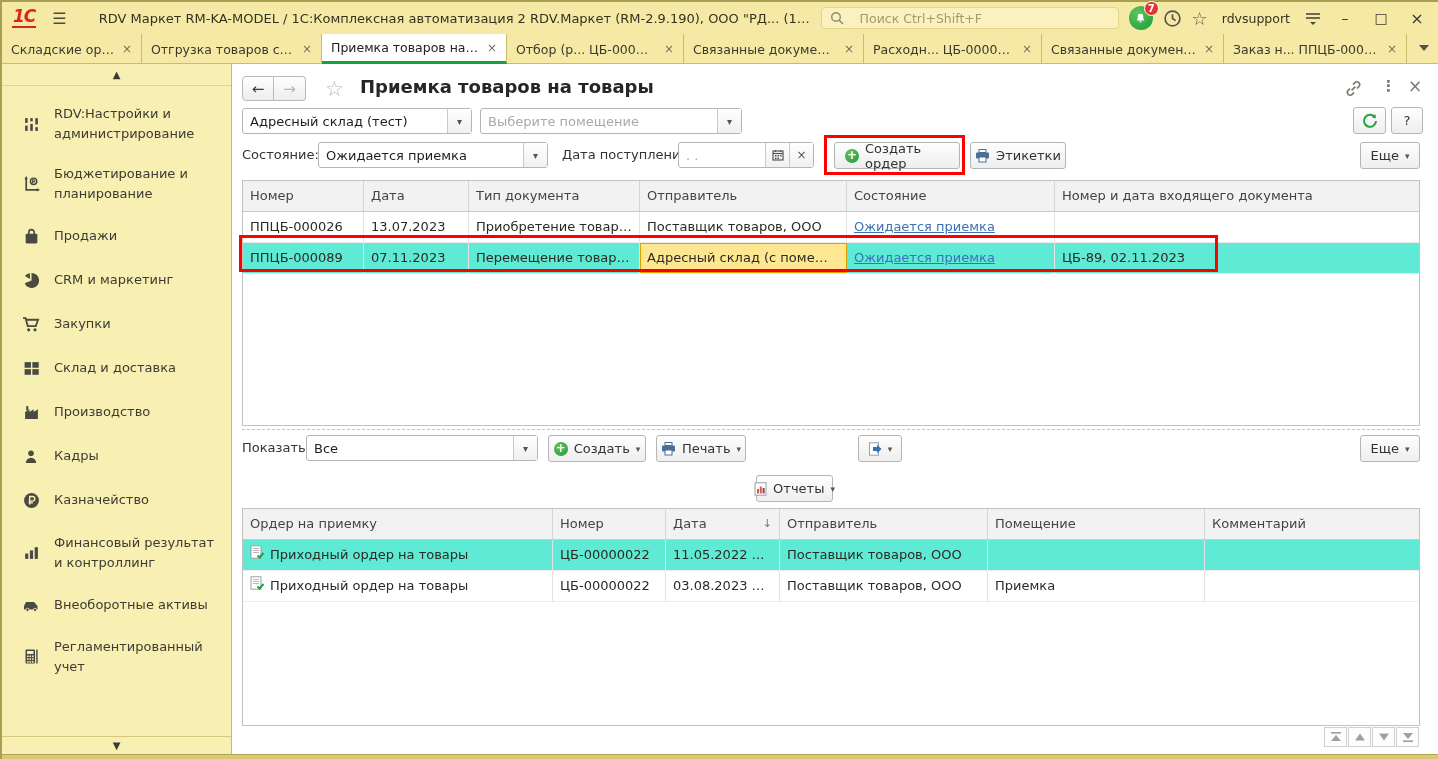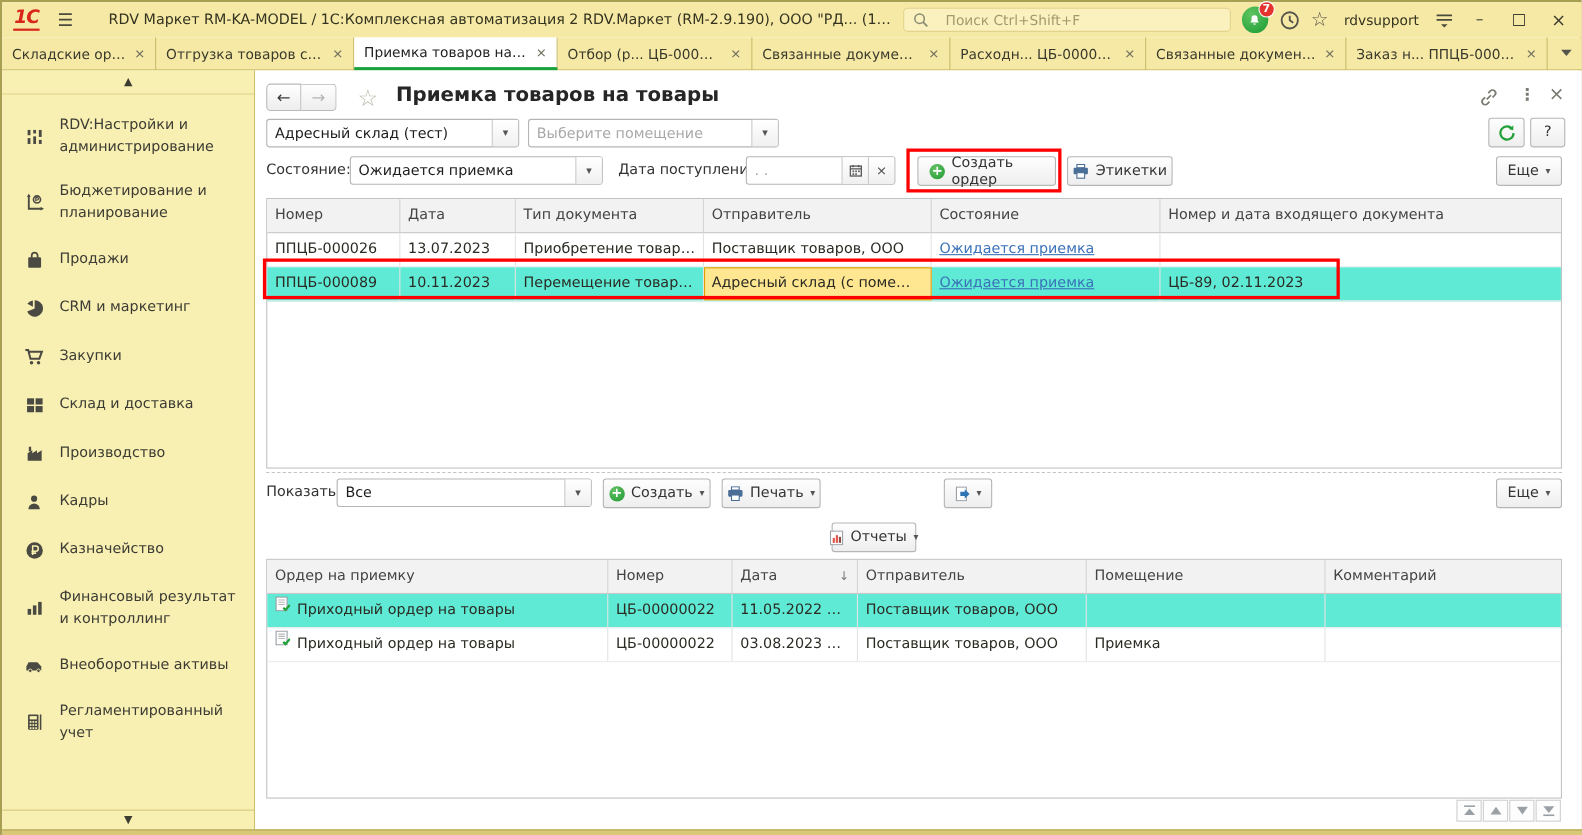--- a/index.html
+++ b/index.html
@@ -347,7 +347,7 @@
       <input value="Адресный склад (тест)" style="">
       <span class="seg">▾</span>
     </div>
-    <div class="combo" style="left:248px; top:44px; width:228px;">
+    <div class="combo" style="left:248px; top:44px; width:262px;">
       <input placeholder="Выберите помещение" style="">
       <span class="seg">▾</span>
     </div>

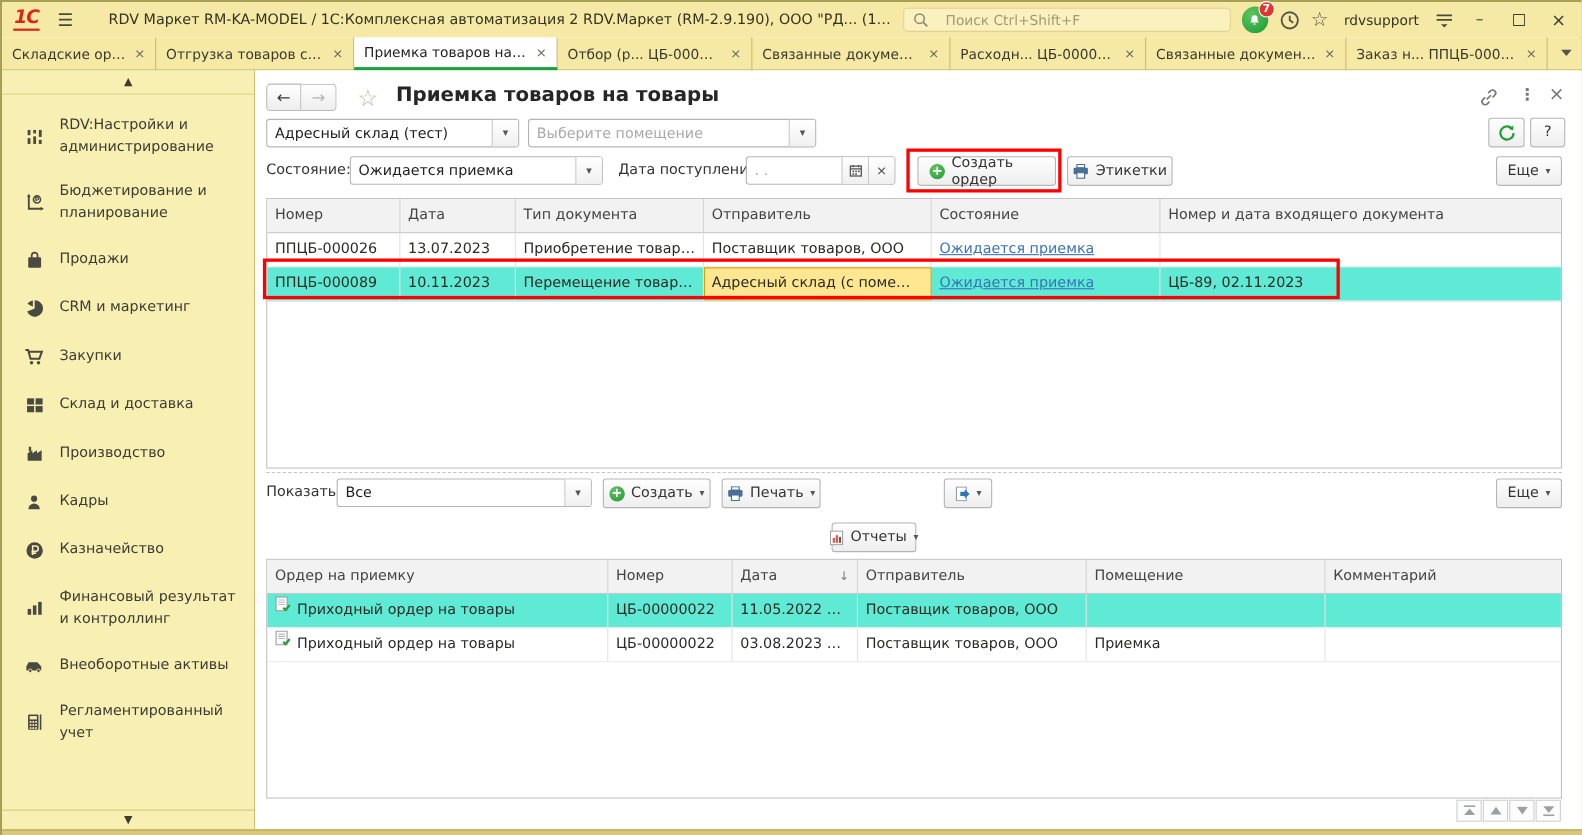--- a/index.html
+++ b/index.html
@@ -424,7 +424,7 @@
       </div>
       <div class="tr u-cols rowline row-sel">
         <div class="td">ППЦБ-000089</div>
-        <div class="td">10.11.2023</div>
+        <div class="td">07.11.2023</div>
         <div class="td">Перемещение товаров</div>
         <div class="td cell-active">Адресный склад (с помещениями)</div>
         <div class="td linkcell"><a>Ожидается приемка</a></div>

